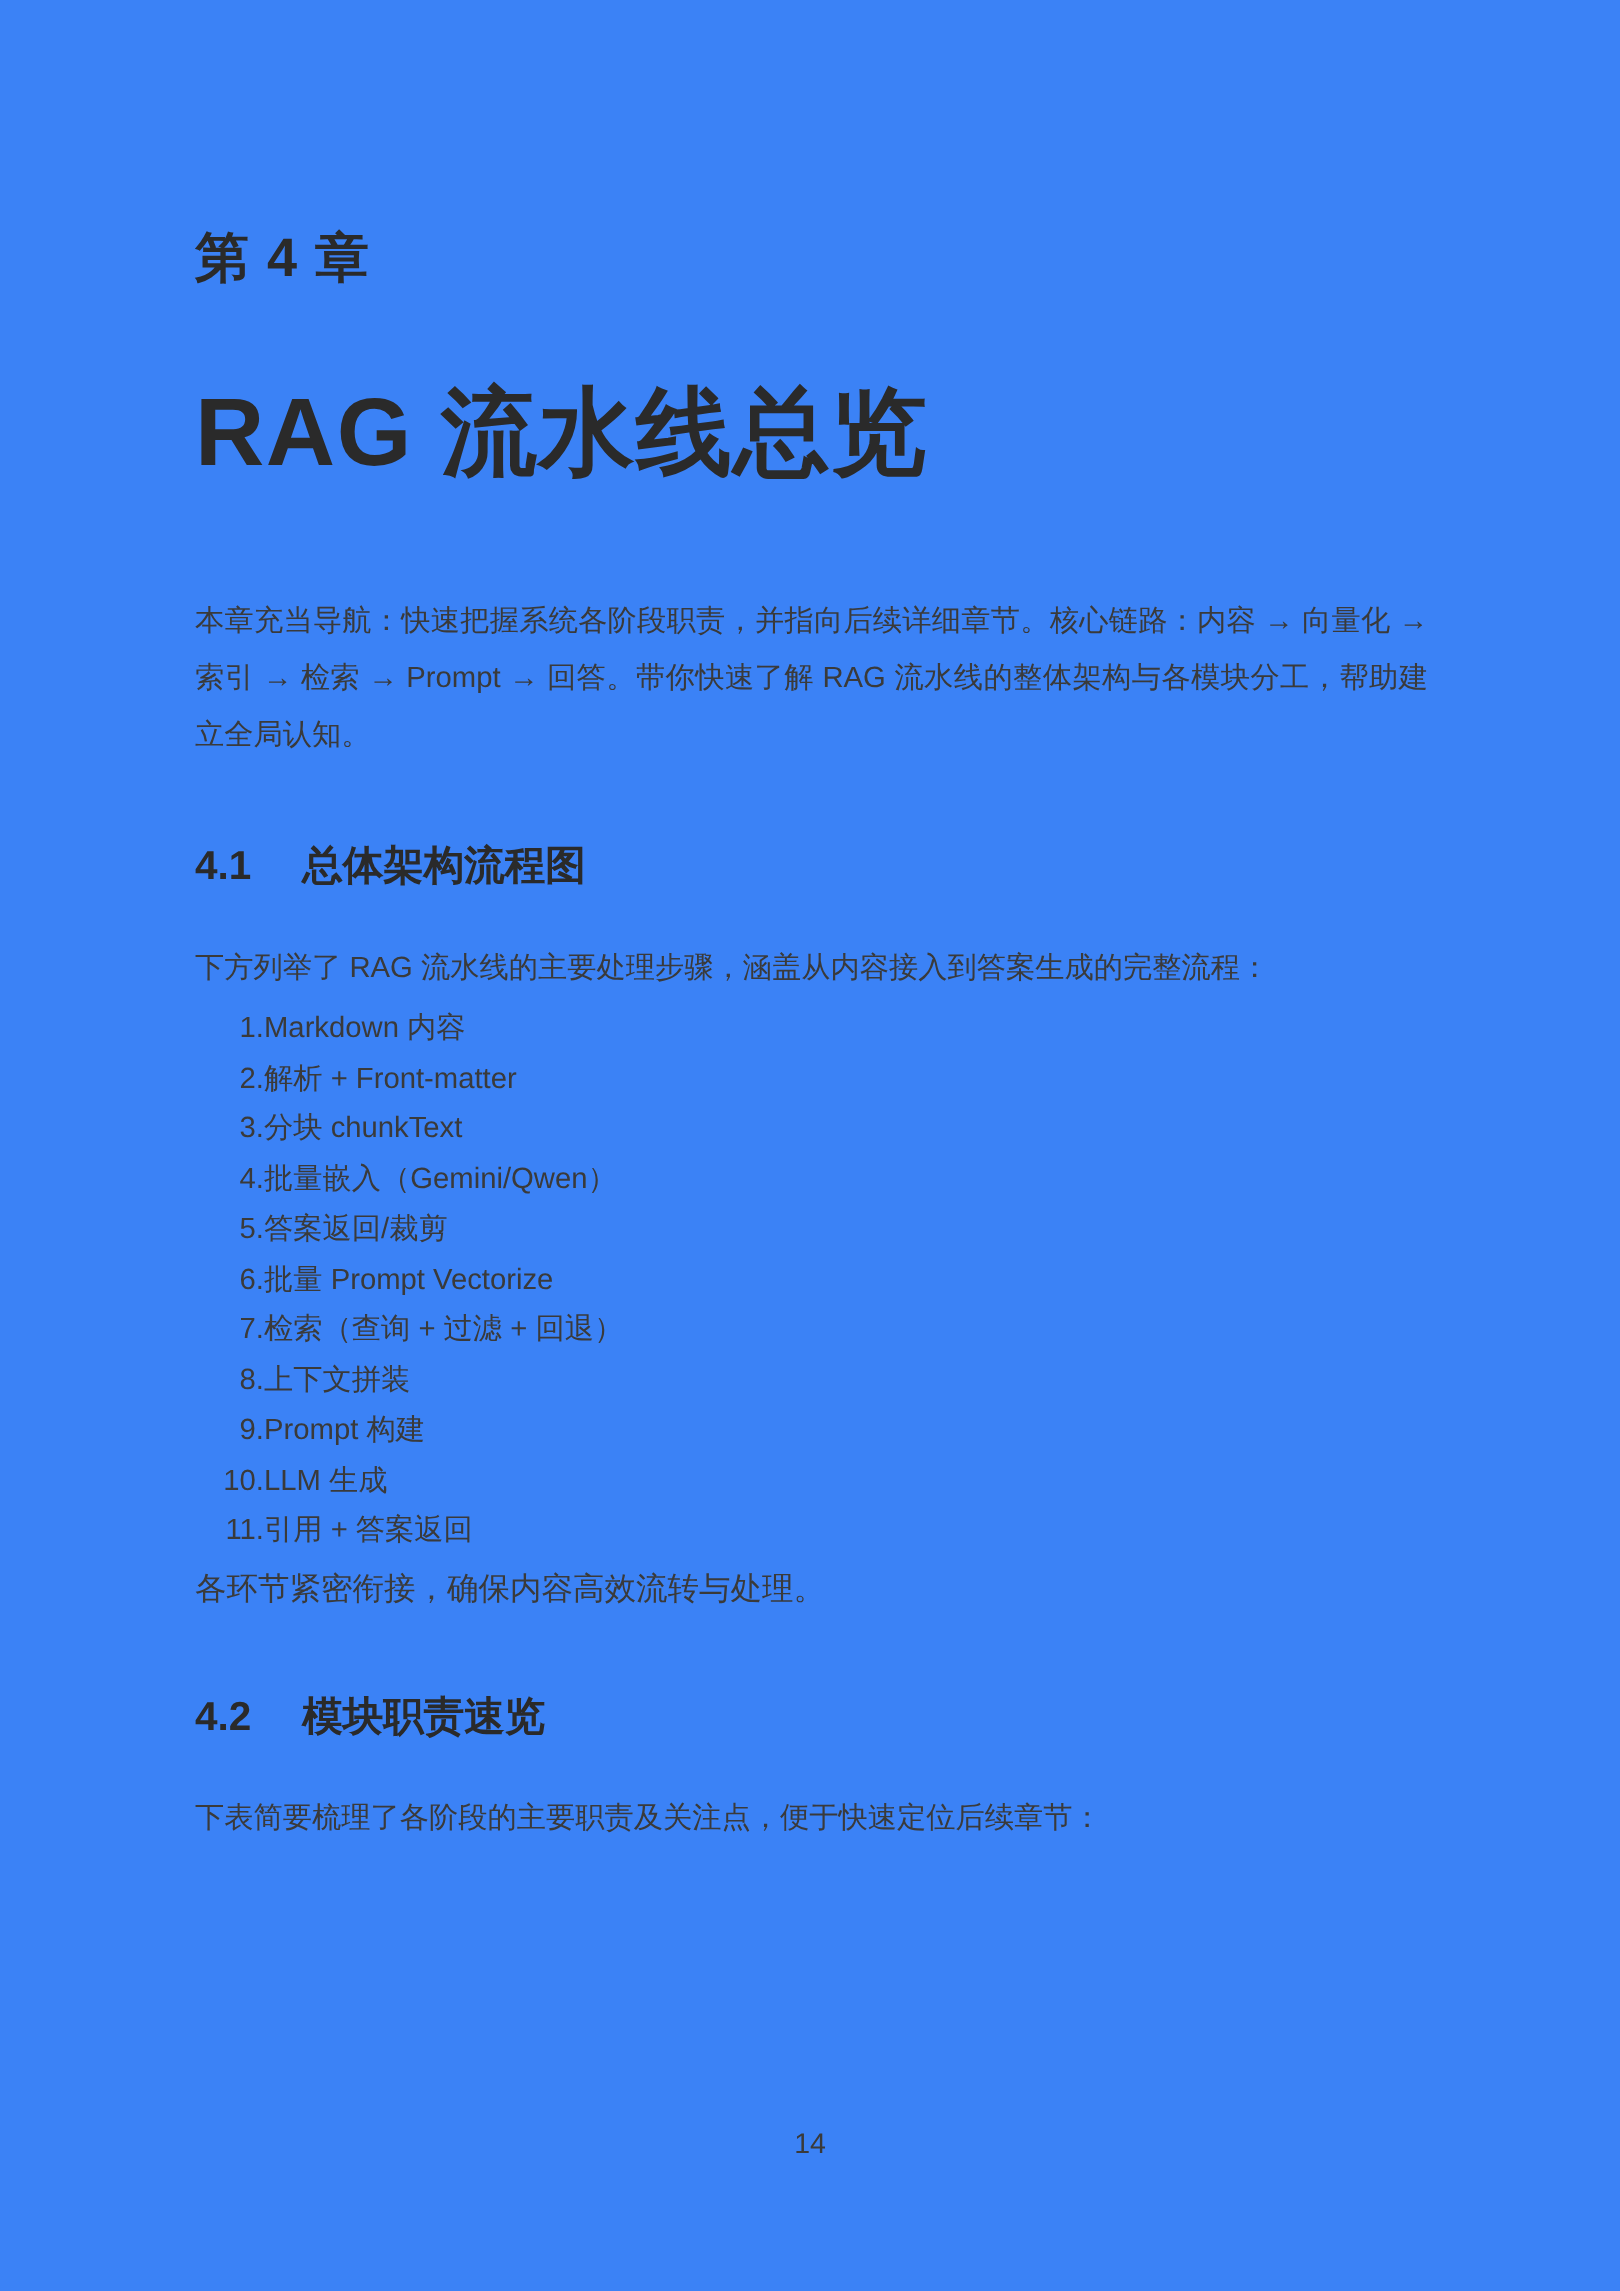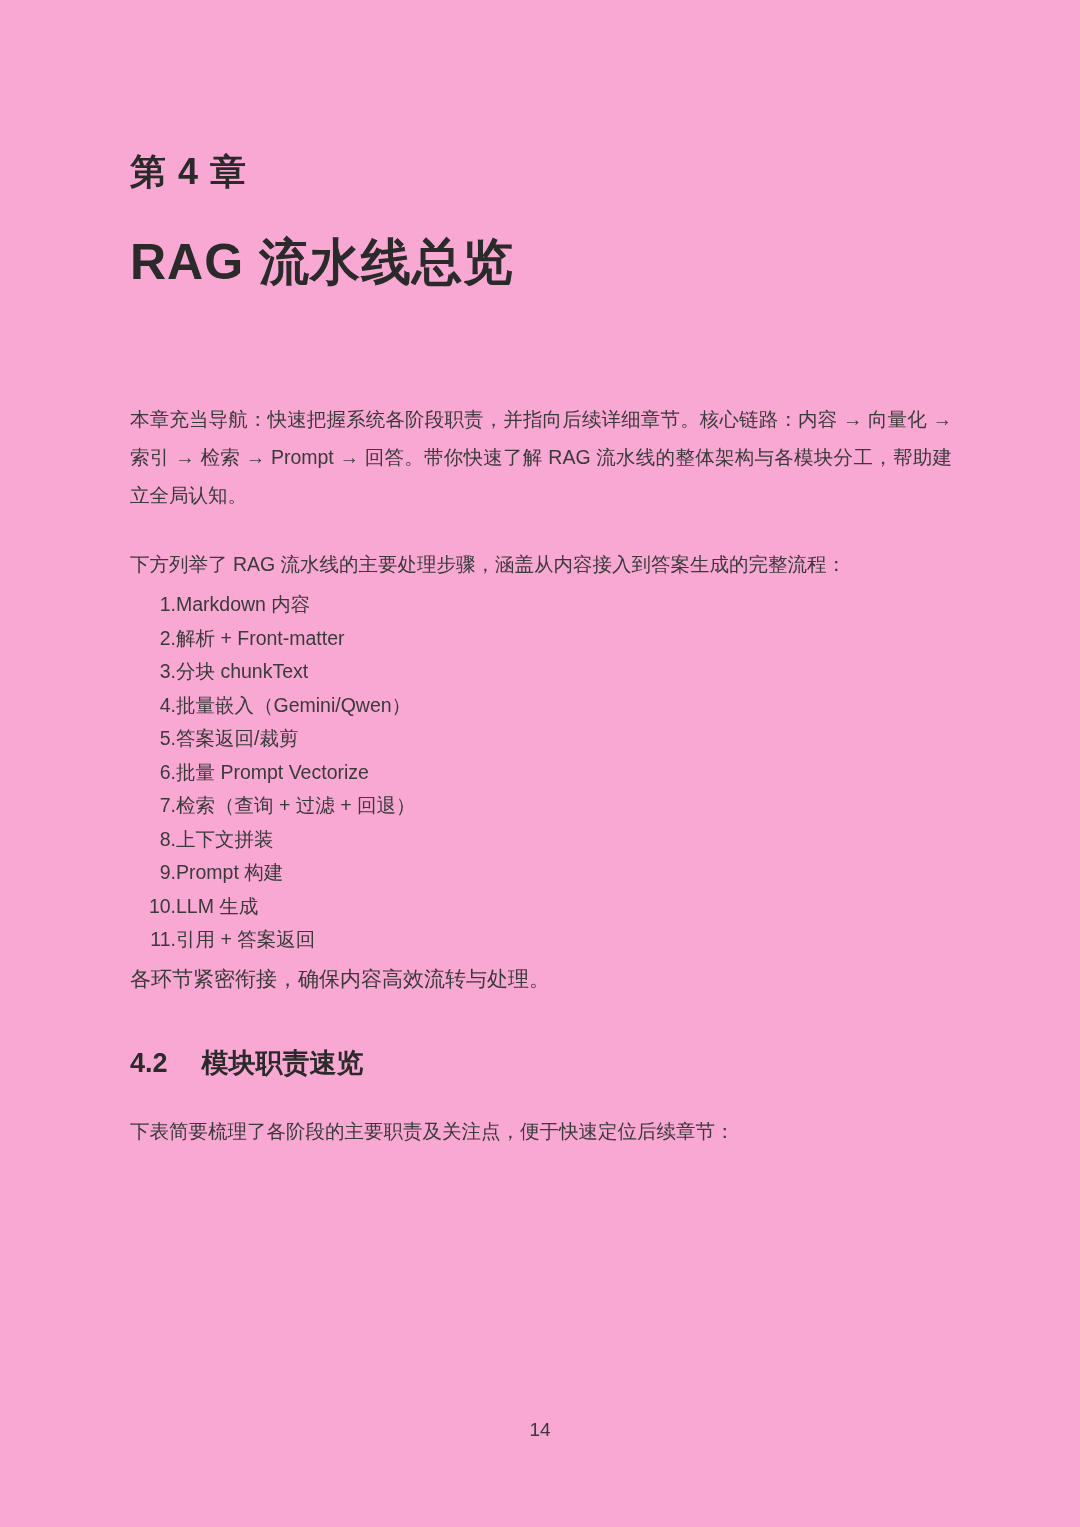--- a/index.html
+++ b/index.html
@@ -11,7 +11,7 @@
     position: relative;
     width: 1080px;
     height: 1527px;
-    background: #f9a8d4;
+    background: #3b82f6;
     box-sizing: border-box;
     overflow: hidden;
     font-family: "Liberation Sans", "DejaVu Sans", sans-serif;

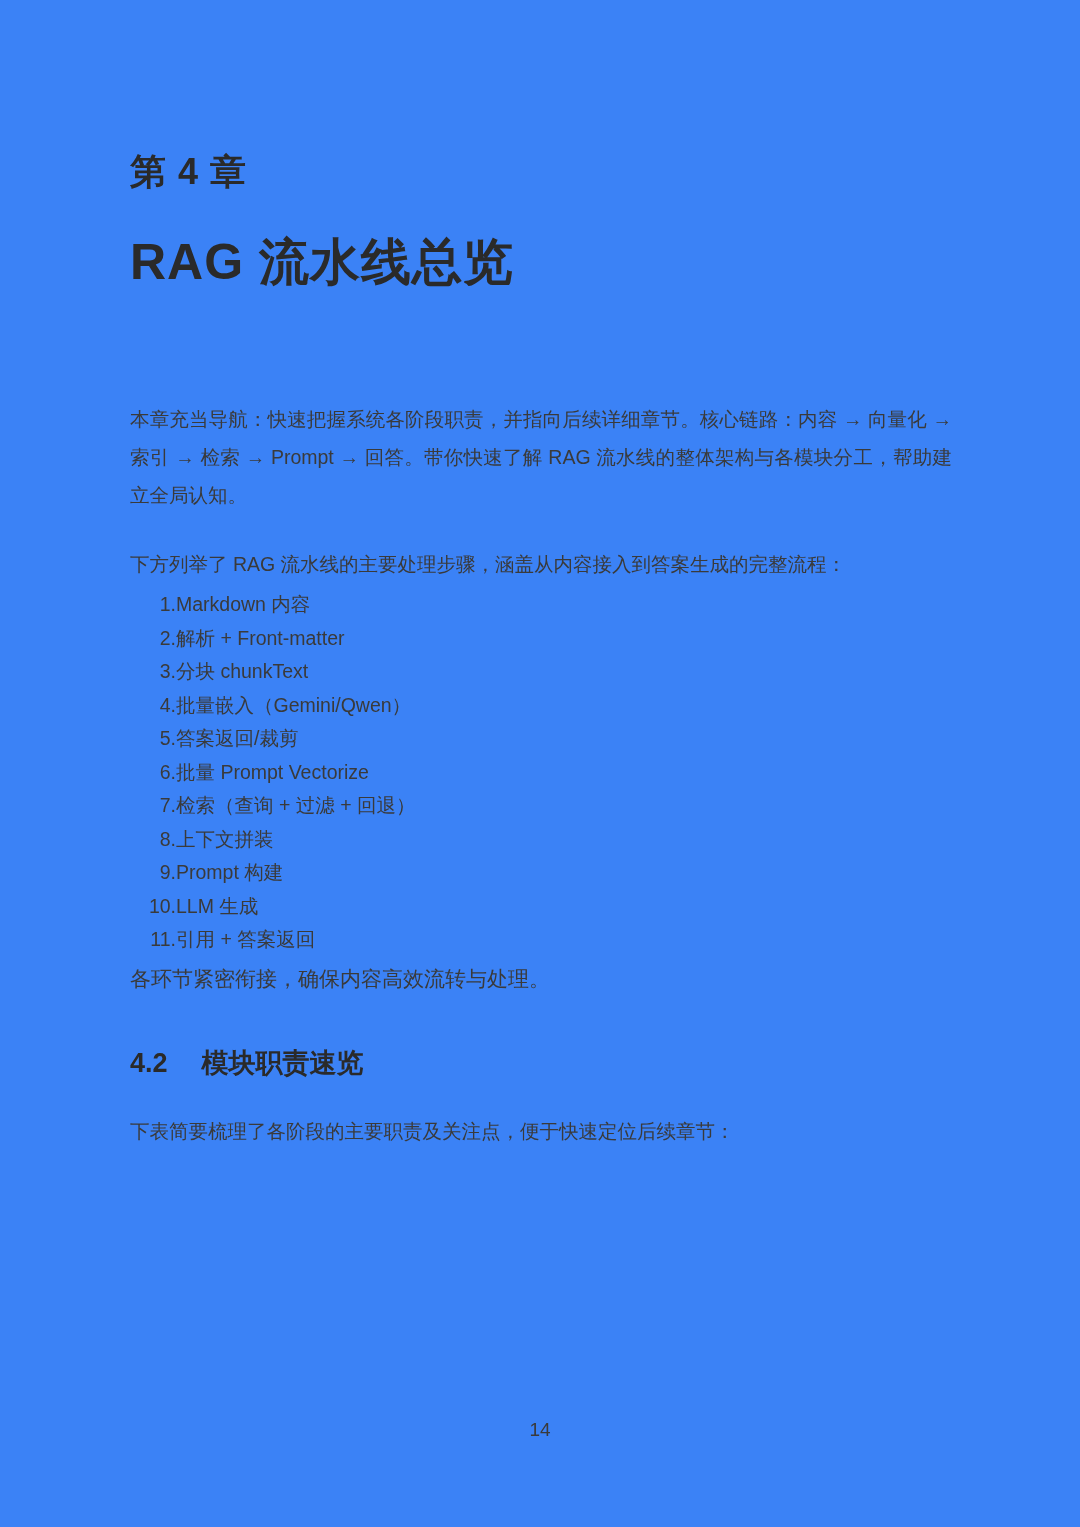--- a/index.html
+++ b/index.html
@@ -28,10 +28,10 @@
     letter-spacing: 1px;
   }
   .chapter-title {
-    font-size: 50px;
+    font-size: 64px;
     font-weight: 700;
     color: #2a2a2a;
-    margin-top: 32px;
+    margin-top: 48px;
     letter-spacing: 1px;
   }
   .intro {

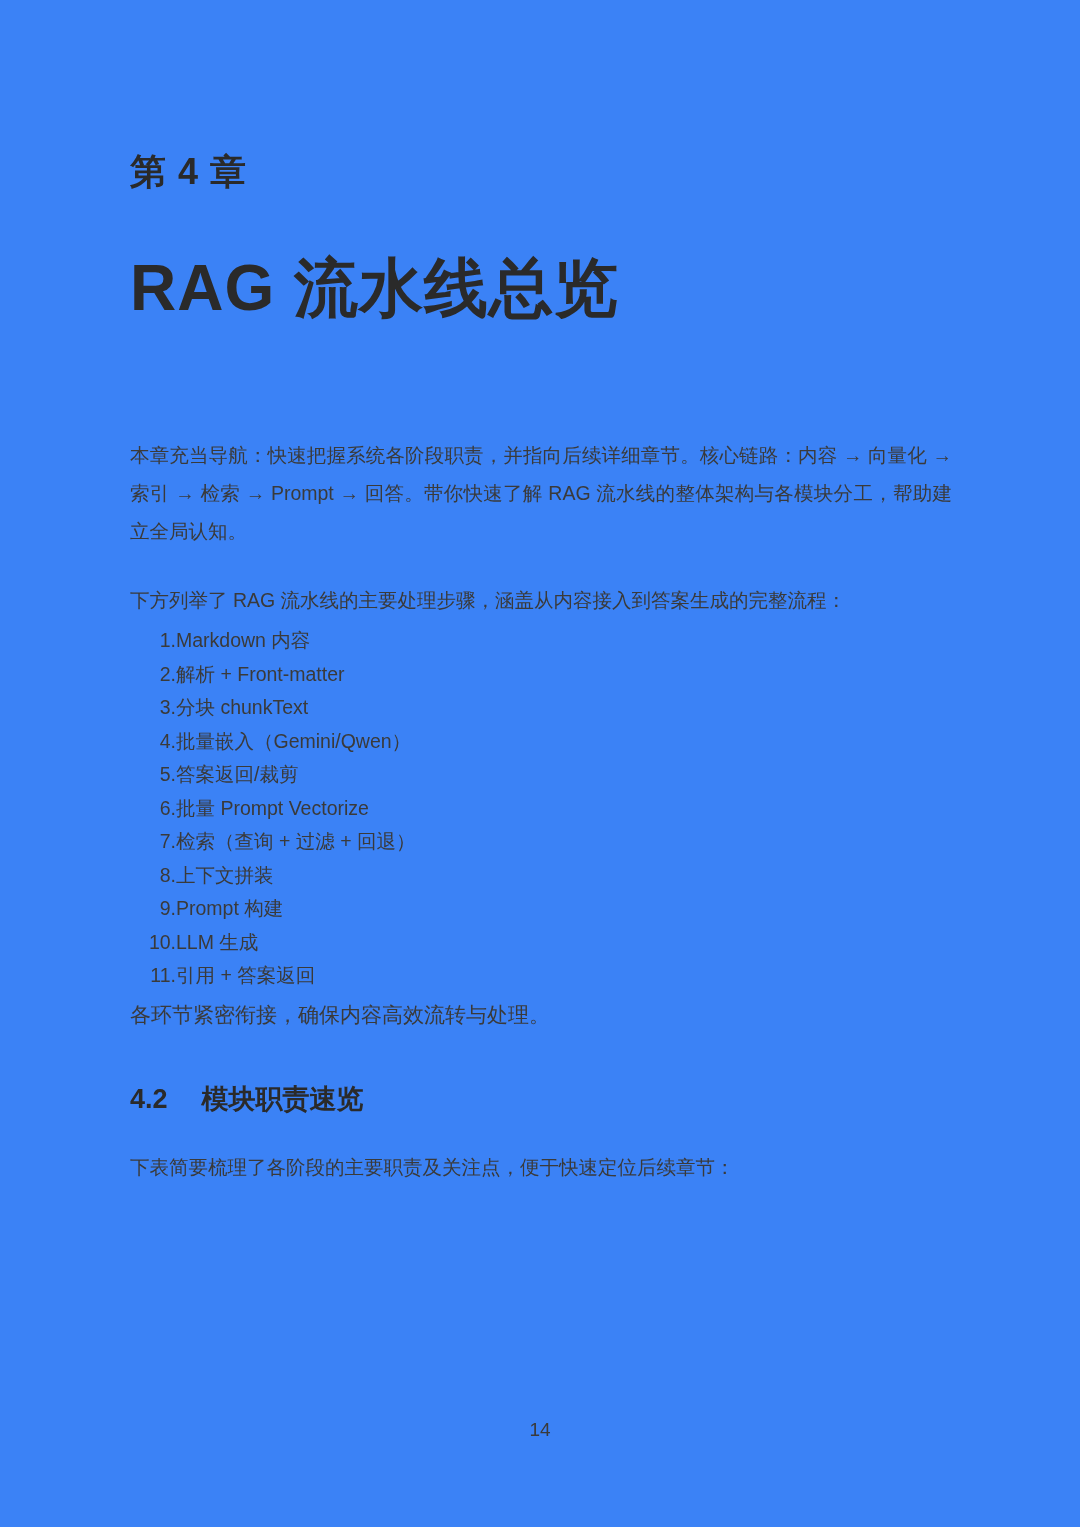--- a/index.html
+++ b/index.html
@@ -35,7 +35,7 @@
     letter-spacing: 1px;
   }
   .intro {
-    margin-top: 104px;
+    margin-top: 63px;
     font-size: 19.5px;
     line-height: 38px;
     text-align: justify;

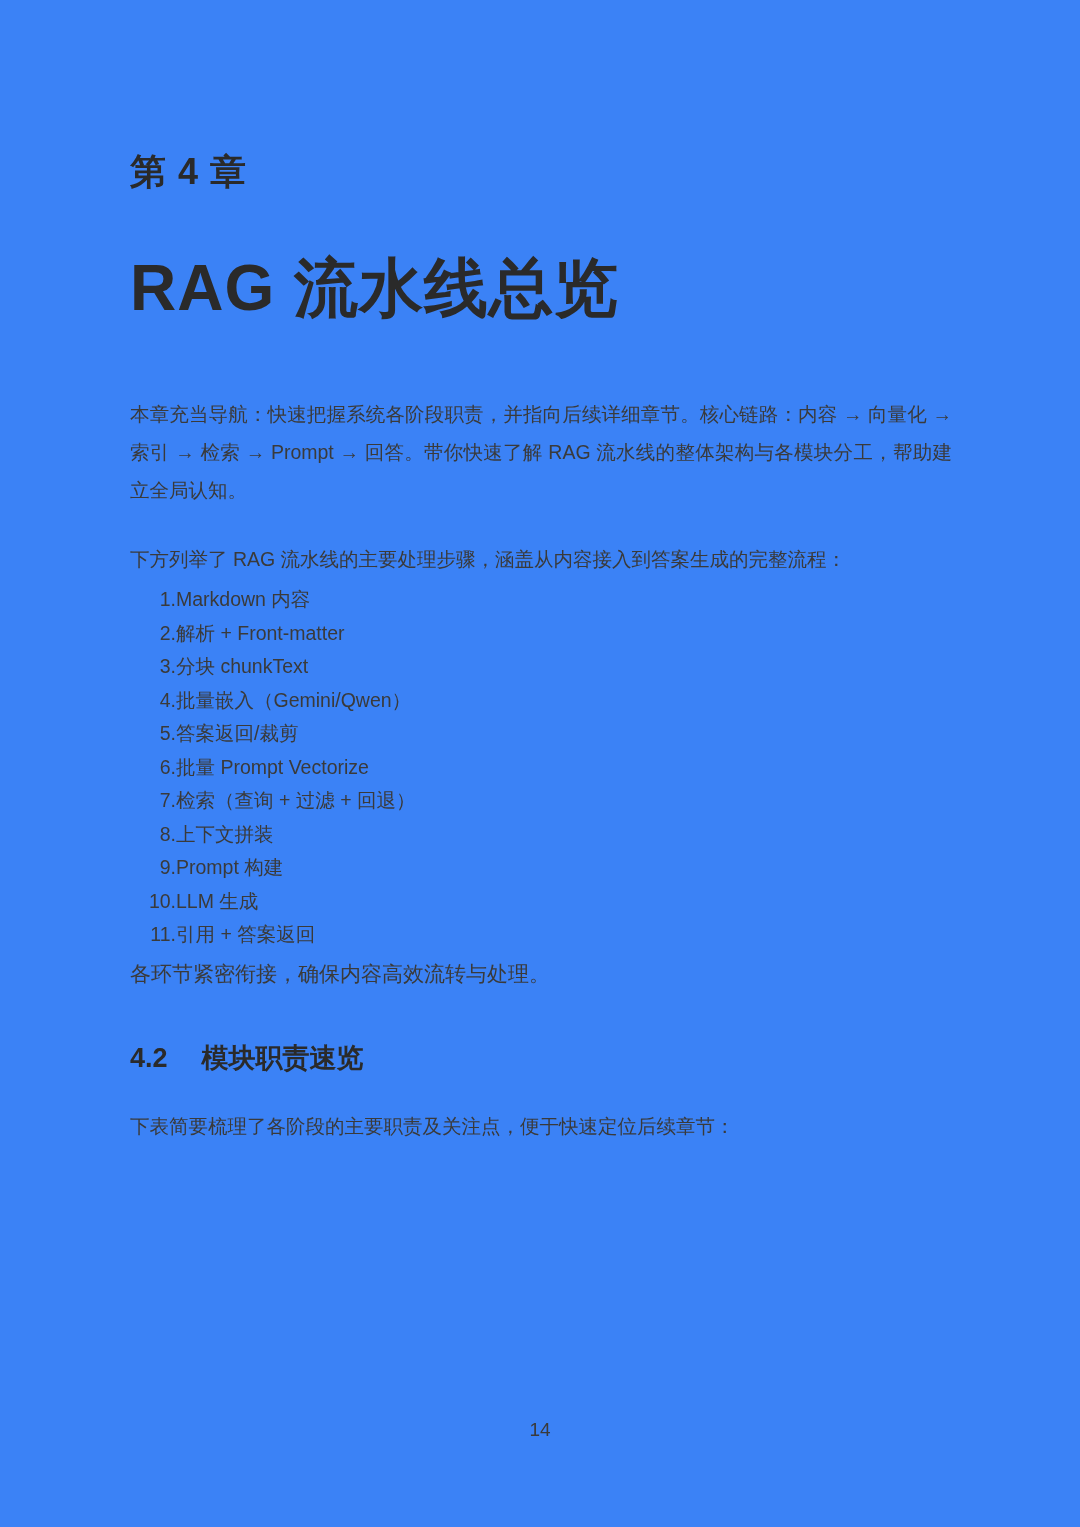--- a/index.html
+++ b/index.html
@@ -99,6 +99,10 @@
 
     <p class="intro">本章充当导航：快速把握系统各阶段职责，并指向后续详细章节。核心链路：内容 → 向量化 → 索引 → 检索 → Prompt → 回答。带你快速了解 RAG 流水线的整体架构与各模块分工，帮助建立全局认知。</p>
 
+    <div class="section-heading">
+      <span class="section-number">4.1</span>
+      <span>总体架构流程图</span>
+    </div>
 
     <p class="lead">下方列举了 RAG 流水线的主要处理步骤，涵盖从内容接入到答案生成的完整流程：</p>
 

